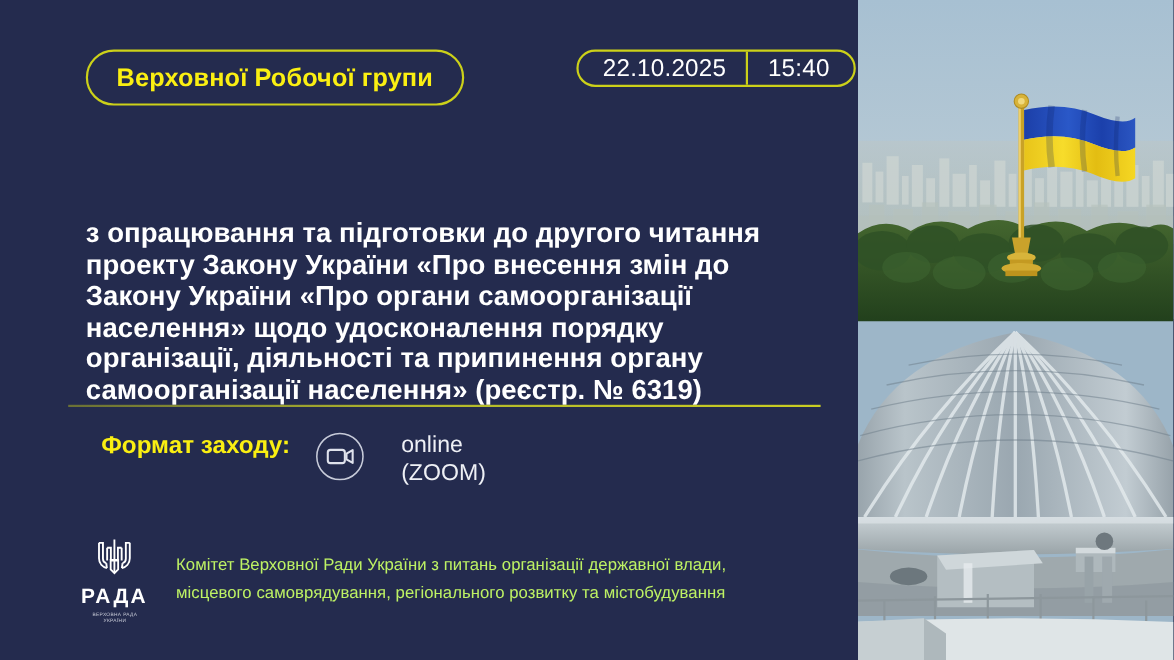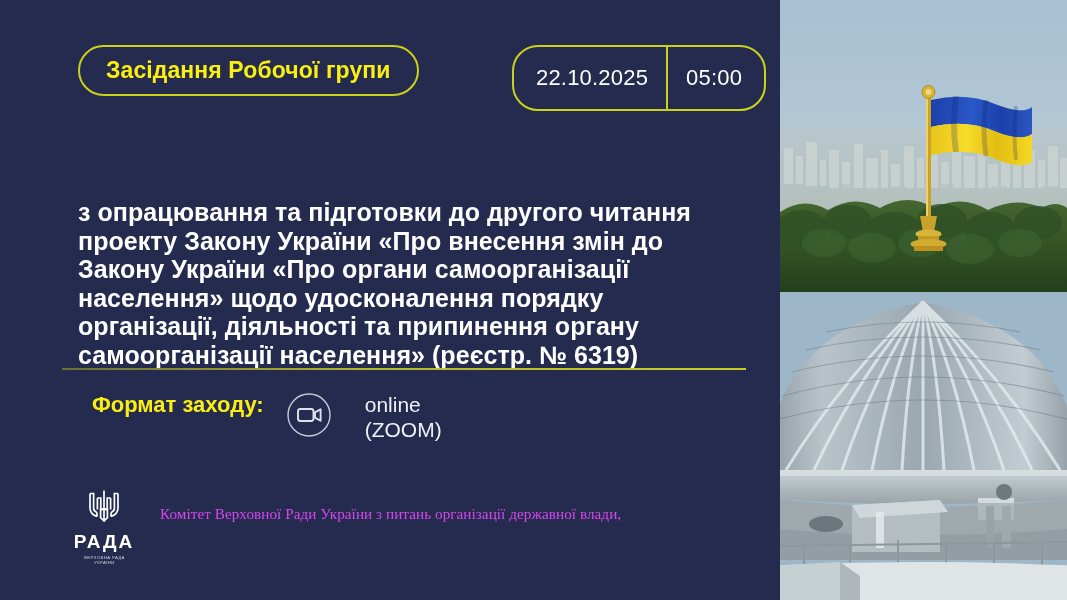--- a/index.html
+++ b/index.html
@@ -206,7 +206,7 @@
     <div class="badge-row">
 
       <div class="title-badge">
-        <span class="title-badge-text">Засідання Робочої групи</span>
+        <span class="title-badge-text">Верховної Робочої групи</span>
       </div>
 
       <div class="date-badge">

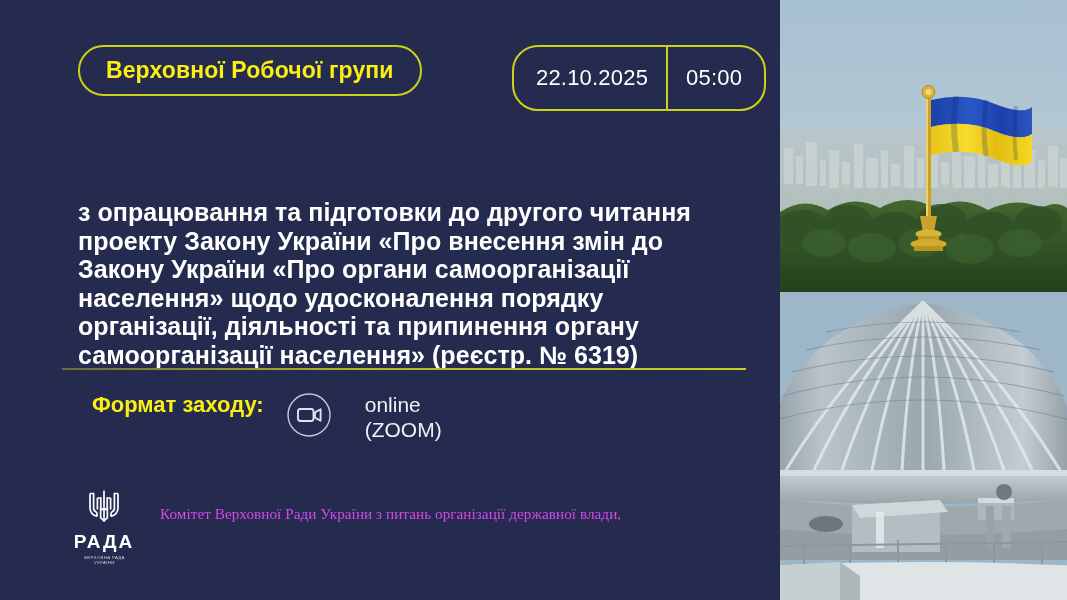--- a/index.html
+++ b/index.html
@@ -59,8 +59,8 @@
   }
   .date-badge {
     position: absolute;
-    left: 512px; top: 0;
-    height: 66px;
+    left: 524px; top: 0;
+    height: 34px;
     box-sizing: border-box;
     border: 2px solid #ccd119;
     border-radius: 26px;

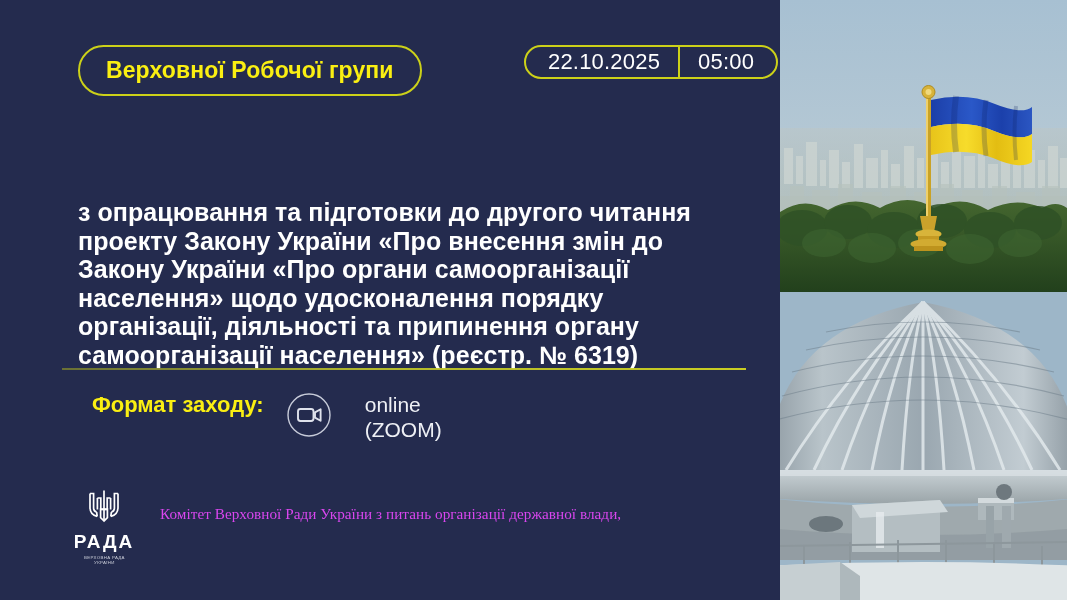--- a/index.html
+++ b/index.html
@@ -212,7 +212,7 @@
       <div class="date-badge">
         <span class="date-cell">22.10.2025</span>
         <span class="badge-divider"></span>
-        <span class="time-cell">05:00</span>
+        <span class="time-cell">15:40</span>
       </div>
 
     </div>

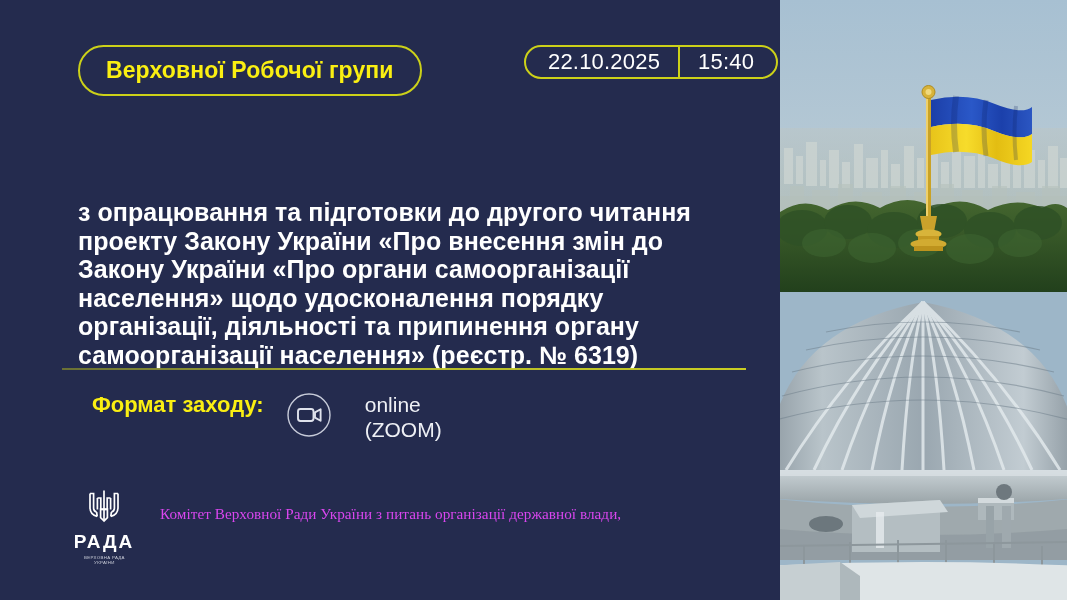--- a/index.html
+++ b/index.html
@@ -177,11 +177,10 @@
   #footer-text {
     margin-left: 22px;
     margin-top: 14px;
-    color: #d946ef;
+    color: #bef264;
     font-size: 15.2px;
     line-height: 26px;
     letter-spacing: 0.05px;
-    font-family: Liberation Serif, serif;
   }
   #footer-text .ft-line { display: block; }
 

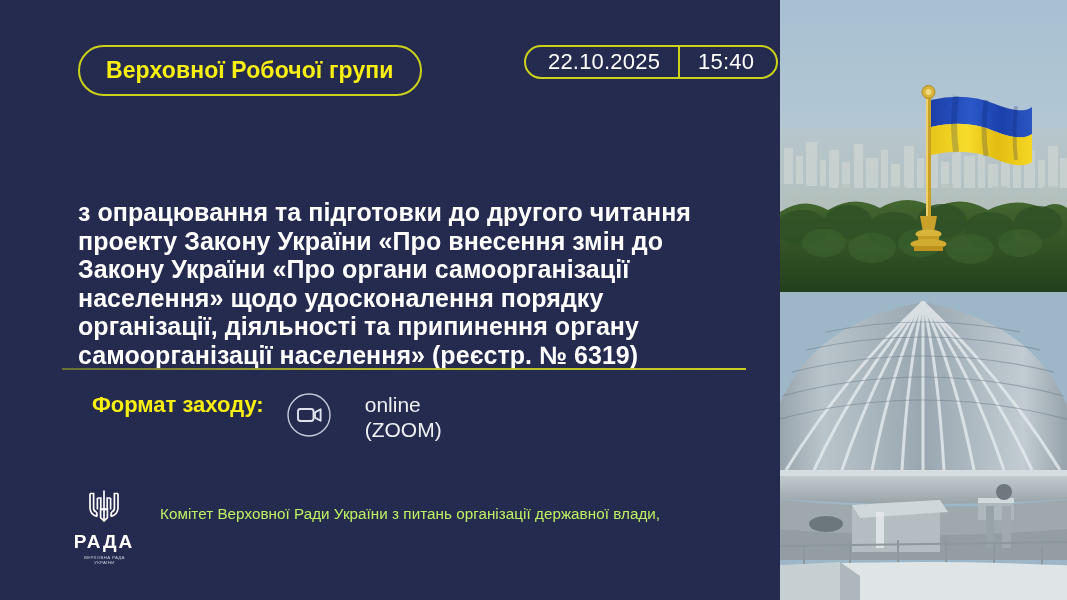--- a/index.html
+++ b/index.html
@@ -268,6 +268,7 @@
 
       <div id="footer-text">
         <span class="ft-line">Комітет Верховної Ради України з питань організації державної влади,</span>
+        <span class="ft-line">місцевого самоврядування, регіонального розвитку та містобудування</span>
       </div>
 
     </div>

